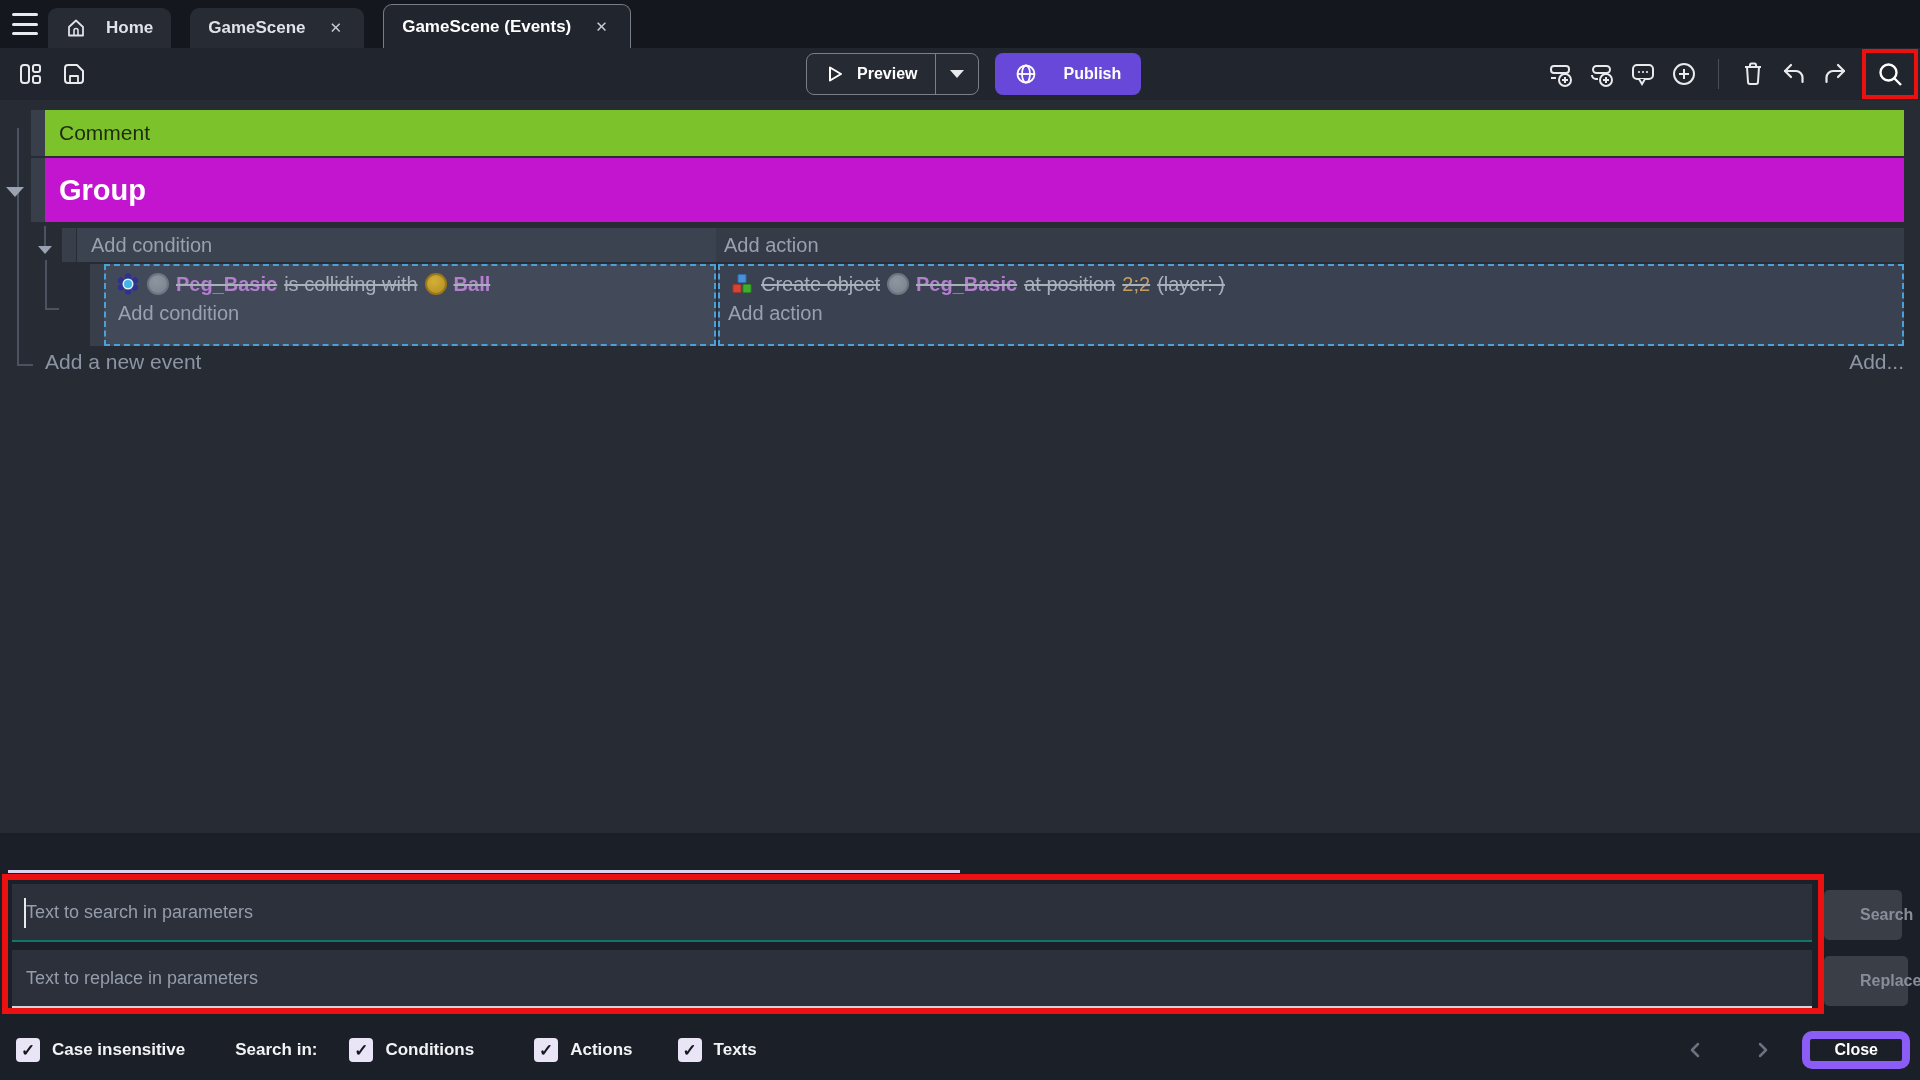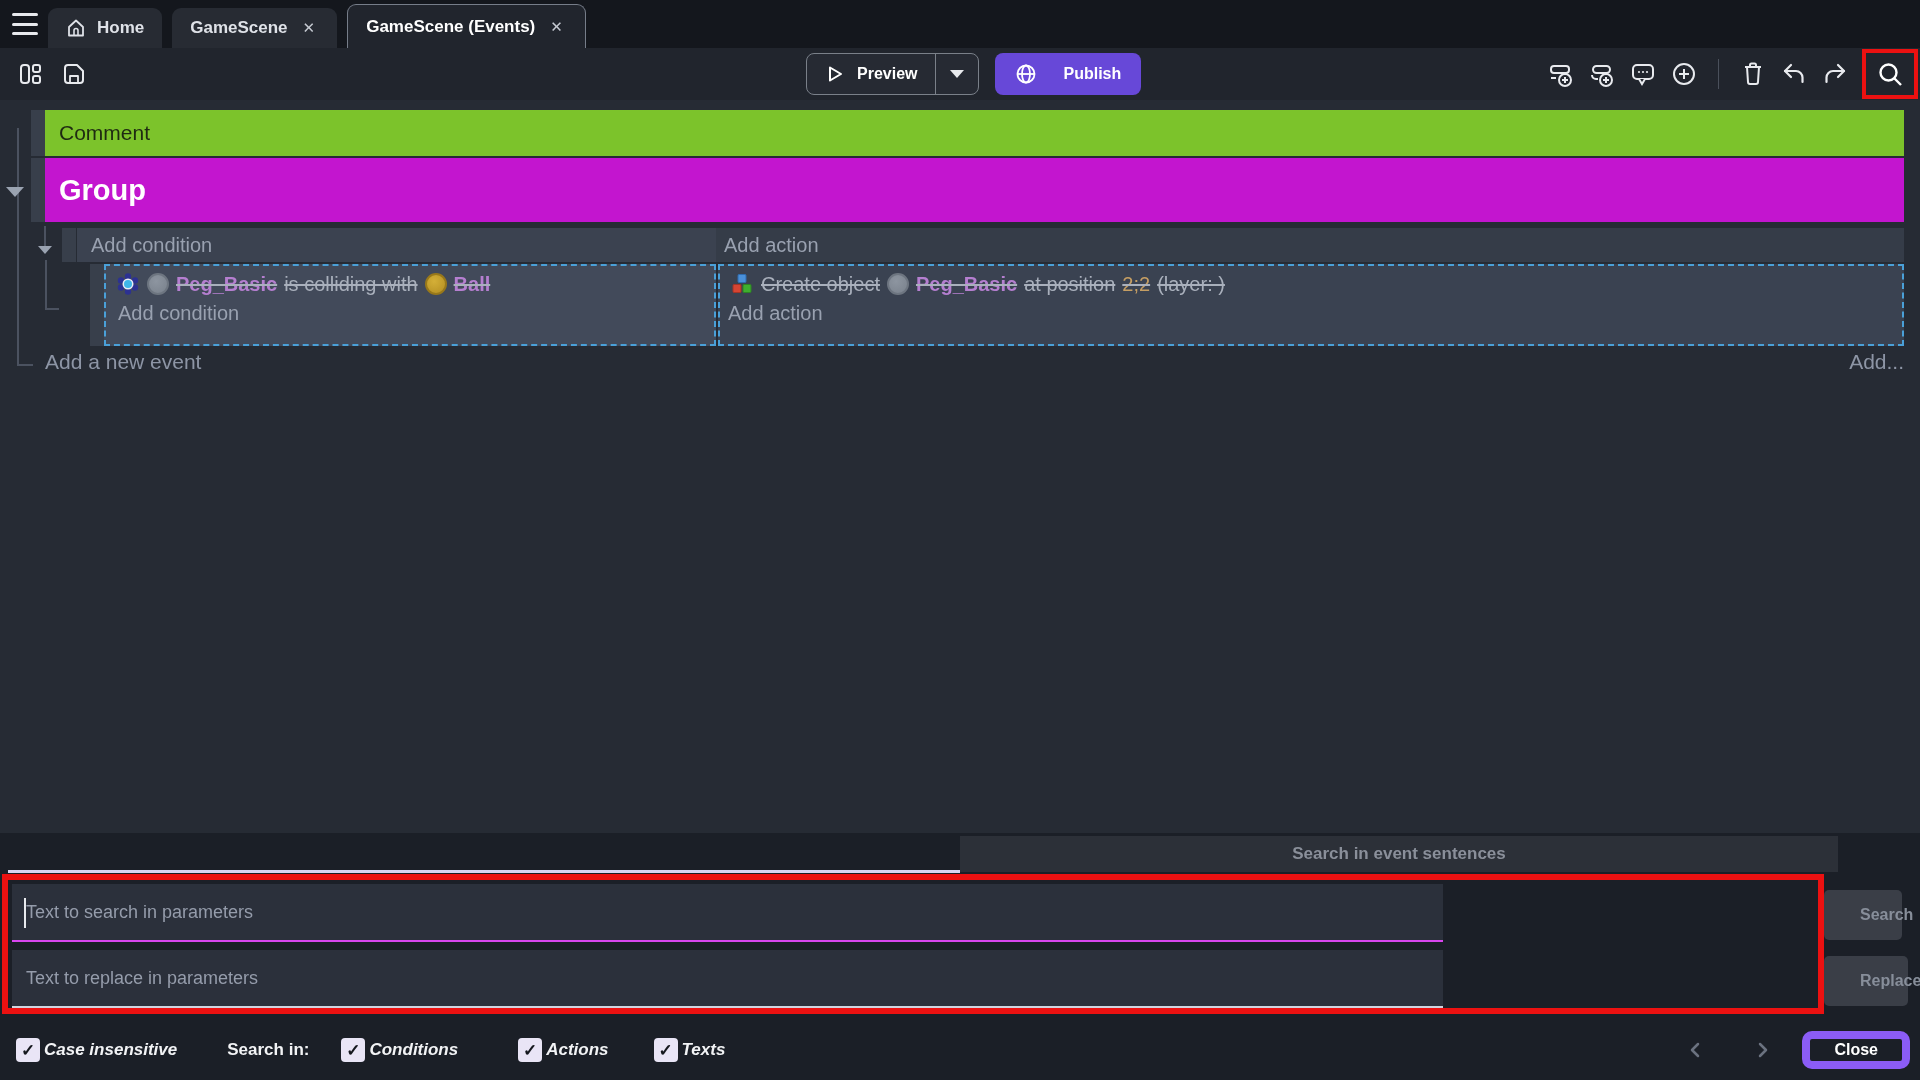--- a/index.html
+++ b/index.html
@@ -12,7 +12,7 @@
   .hamburger { position: absolute; left: 12px; top: 13px; width: 26px; height: 22px; display: flex; flex-direction: column; justify-content: space-between; cursor: pointer; }
   .hamburger div { height: 3px; background: #e8eaee; border-radius: 2px; }
   .tabs { position: absolute; left: 48px; bottom: 0; display: flex; align-items: flex-end; }
-  .tab { height: 40px; background: #272b33; border-radius: 9px 9px 0 0; margin-right: 10px; display: flex; align-items: center; gap: 11px; padding: 0 18px; color: #dfe2e8; font-size: 17px; font-weight: 600; cursor: pointer; }
+  .tab { height: 40px; background: #272b33; border-radius: 9px 9px 0 0; margin-right: 19px; display: flex; align-items: center; gap: 20px; padding: 0 18px; color: #dfe2e8; font-size: 17px; font-weight: 600; cursor: pointer; }
   .tab.active { height: 44px; background: #21252d; border: 1px solid #767d89; border-bottom: none; color: #ffffff; }
   .tab .close { font-size: 15px; color: #c6cad2; font-weight: 400; padding: 2px 4px; }
 

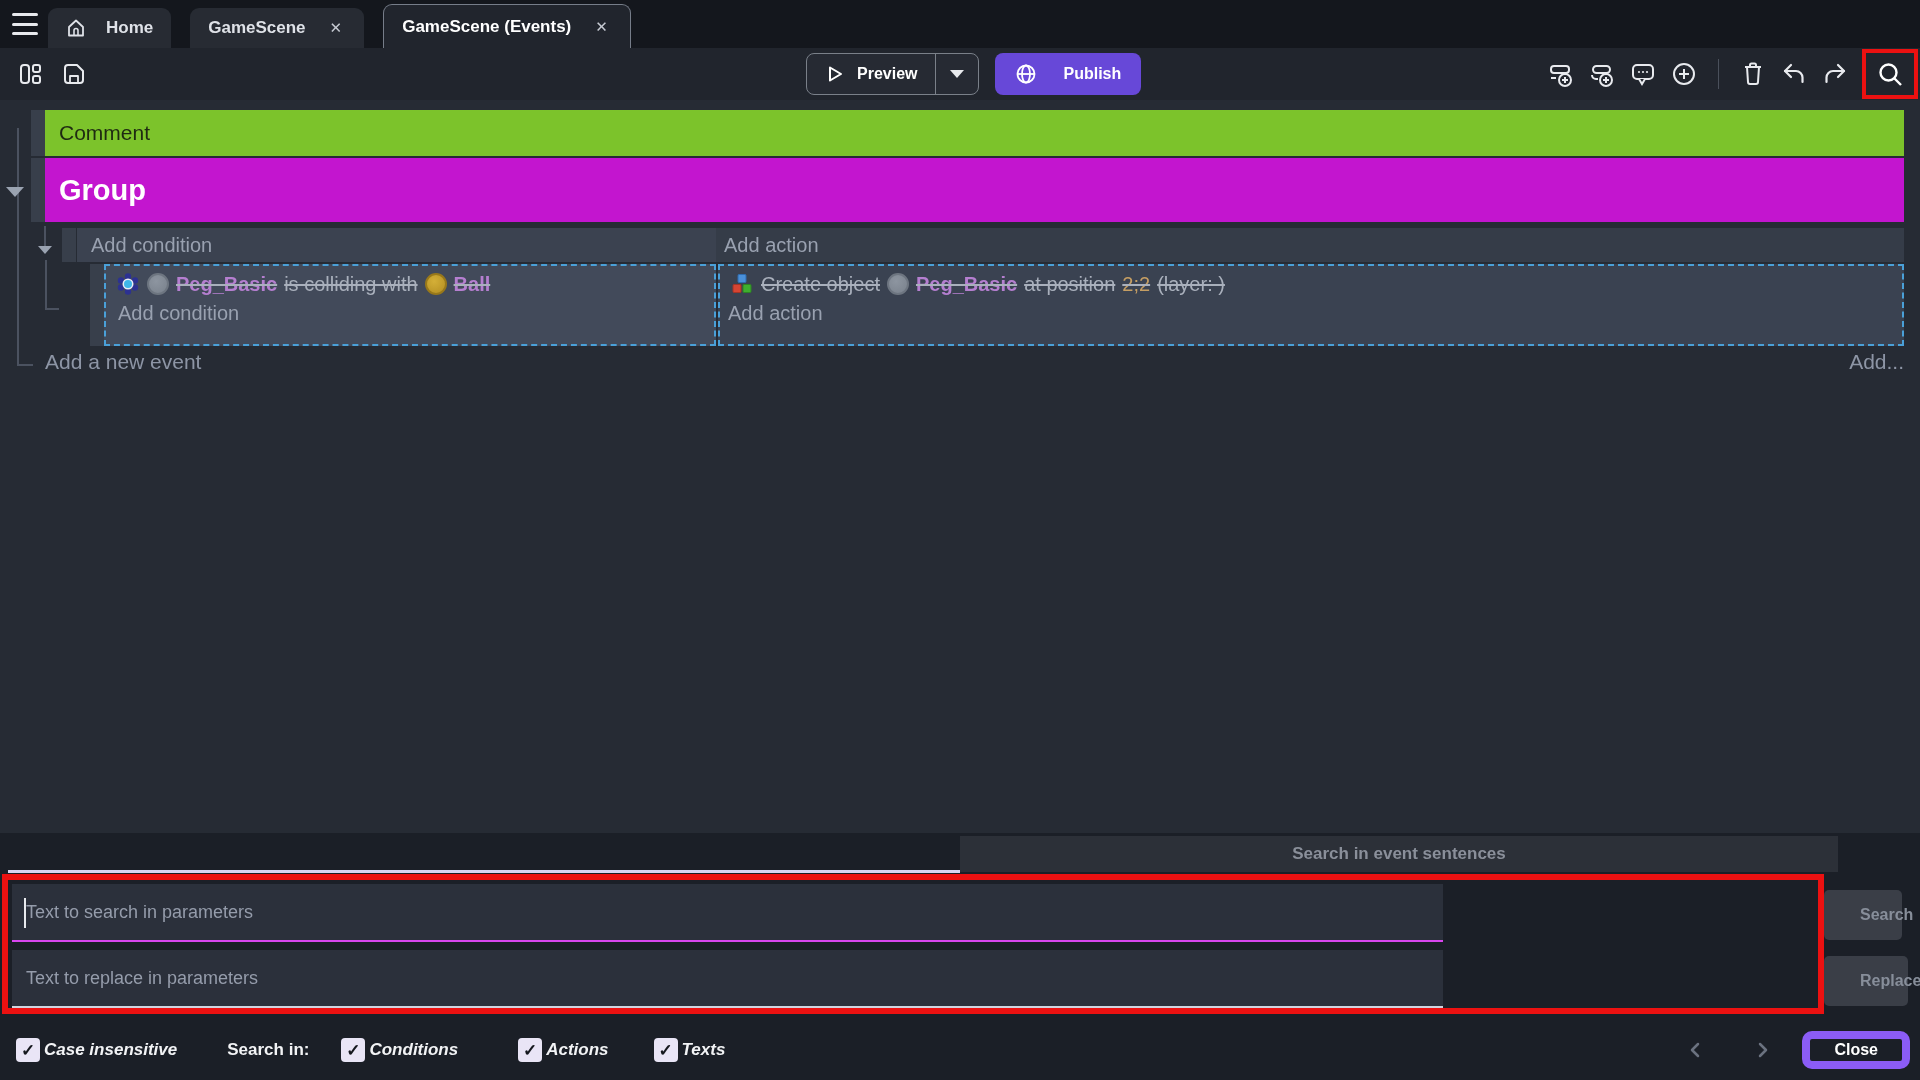--- a/index.html
+++ b/index.html
@@ -295,9 +295,6 @@
 
 <div class="search-panel">
   <div class="sp-tab1-underline"></div>
-  <div class="sp-tab2">
-    <span>Search in event sentences</span>
-  </div>
 
   <input class="sp-input" style="top: 51px;" placeholder="Text to search in parameters">
   <div class="caret-bar"></div>

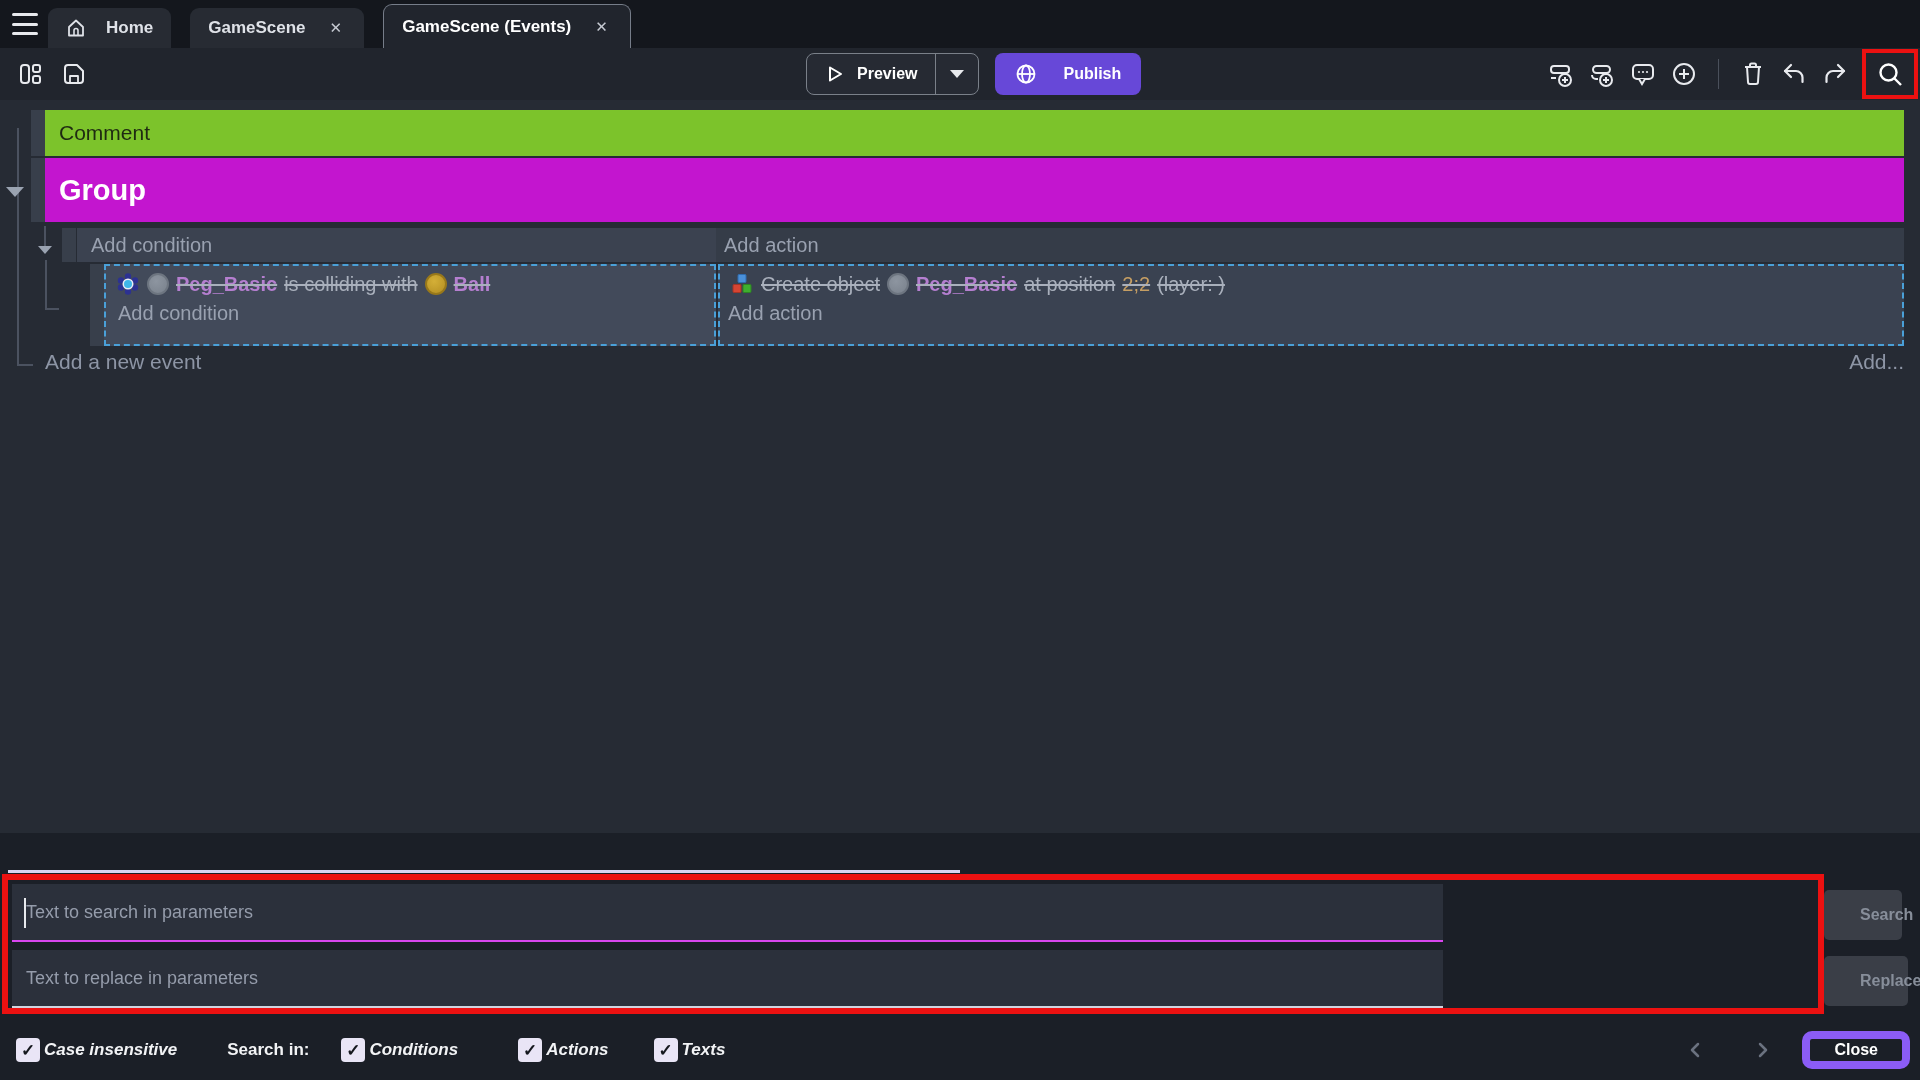--- a/index.html
+++ b/index.html
@@ -58,7 +58,7 @@
   .sp-tab1 { position: absolute; left: 8px; top: 3px; width: 952px; height: 36px; background: #47474f; color: #ffffff; font-weight: 700; font-size: 17px; display: flex; align-items: center; justify-content: center; cursor: pointer; }
   .sp-tab1-underline { position: absolute; left: 8px; top: 37px; width: 952px; height: 3px; background: #d9d4f2; }
   .sp-tab2 { position: absolute; left: 960px; top: 3px; width: 878px; height: 36px; background: #2c3038; color: #8a8f9a; font-weight: 700; font-size: 17px; display: flex; align-items: center; justify-content: center; cursor: pointer; }
-  .sp-input { position: absolute; left: 12px; width: 1431px; height: 58px; background: #2b303b; border: none; border-bottom: 2px solid #d946ef; color: #e8eaee; font-size: 18px; font-family: "Liberation Sans", sans-serif; padding: 0 14px; outline: none; }
+  .sp-input { position: absolute; left: 12px; width: 1800px; height: 58px; background: #2b303b; border: none; border-bottom: 2px solid #0f766e; color: #e8eaee; font-size: 18px; font-family: "Liberation Sans", sans-serif; padding: 0 14px; outline: none; }
   .sp-input::placeholder { color: #959cab; opacity: 1; }
   .sp-input.replace { border-bottom-color: #cfd4df; }
   .caret-bar { position: absolute; left: 24px; top: 65px; width: 2px; height: 30px; background: #e8eaee; }

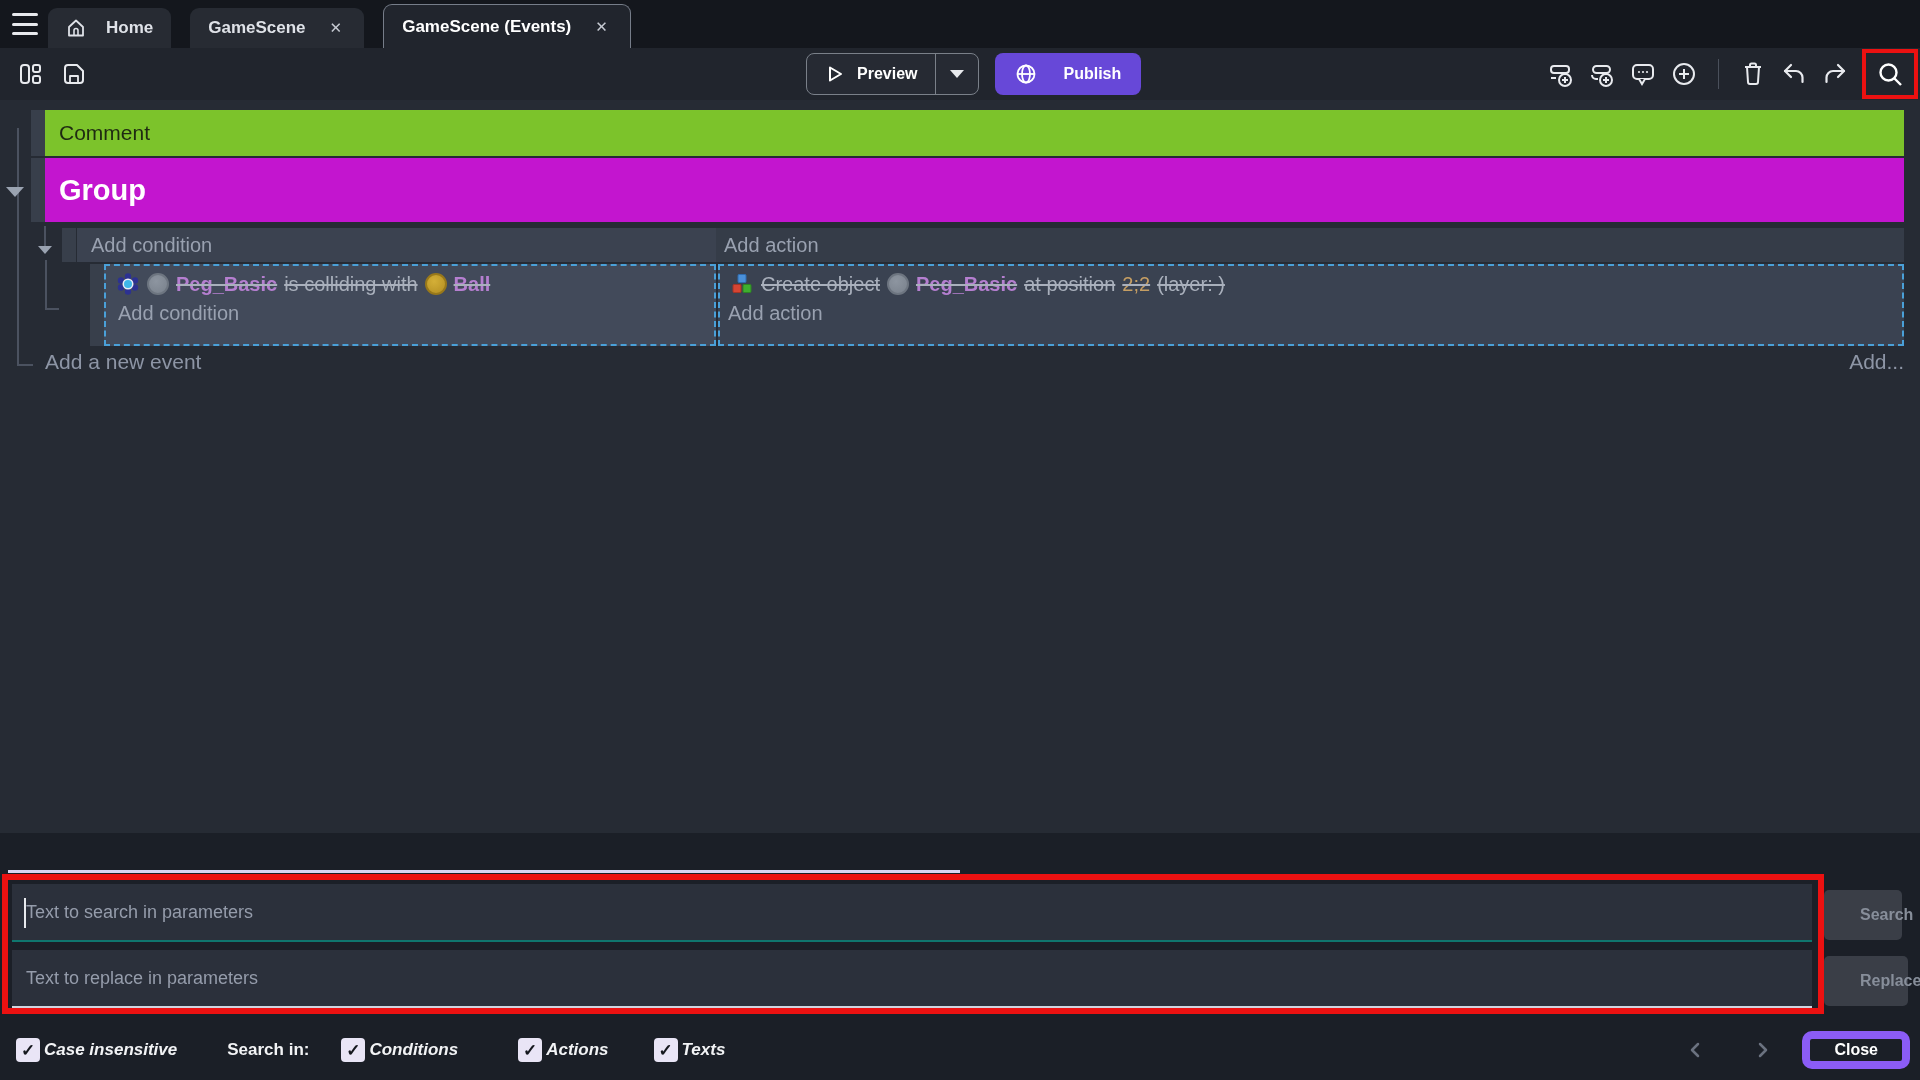--- a/index.html
+++ b/index.html
@@ -66,7 +66,7 @@
   .annotation-box { position: absolute; border: 6px solid #ec1111; pointer-events: none; z-index: 50; }
   .sp-bottom { position: absolute; left: 0; top: 187px; width: 1920px; height: 60px; display: flex; align-items: center; padding: 0 10px 0 16px; color: #f2f3f5; font-size: 17px; font-weight: 700; }
   .checkbox { width: 24px; height: 24px; background: #e9e5f6; border-radius: 4px; display: flex; align-items: center; justify-content: center; color: #15181e; font-size: 17px; font-weight: 700; cursor: pointer; flex: none; }
-  .sp-bottom .lbl { margin-left: 4px; font-style: italic; }
+  .sp-bottom .lbl { margin-left: 12px; }
   .nav-chevron { color: #6b7280; cursor: pointer; }
   .close-btn { height: 38px; padding: 0 24px; border: 8px solid #8b5cf6; border-radius: 10px; background: transparent; color: #ffffff; font-weight: 700; font-size: 16px; font-family: "Liberation Sans", sans-serif; cursor: pointer; }
 </style>

